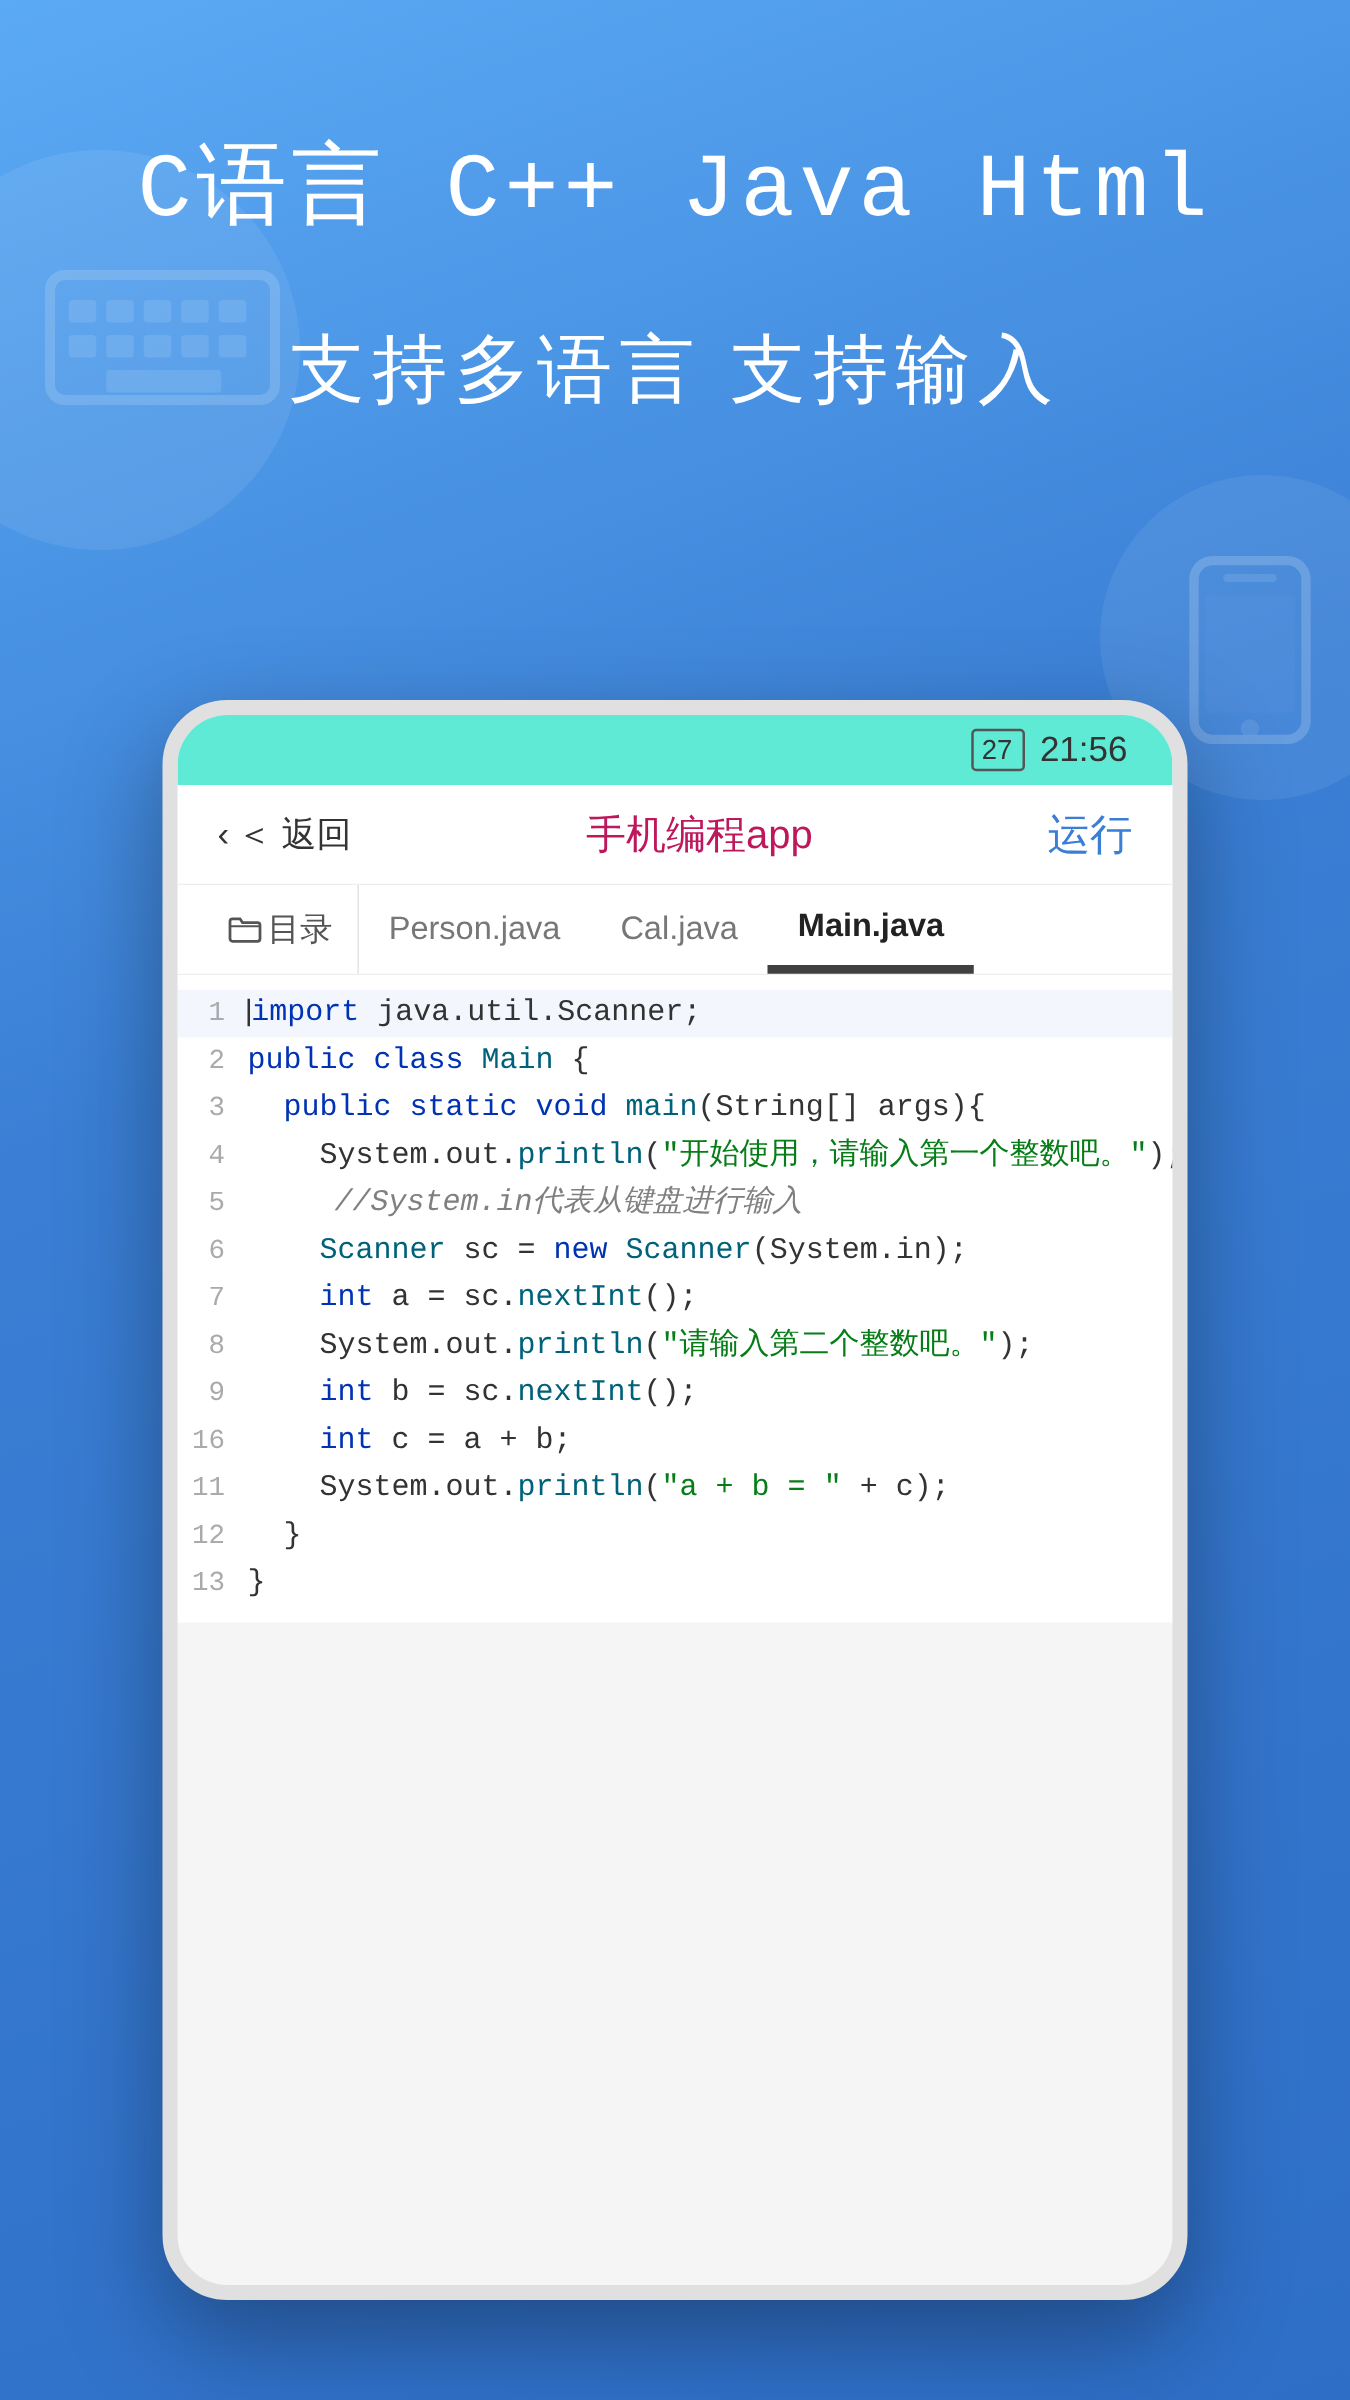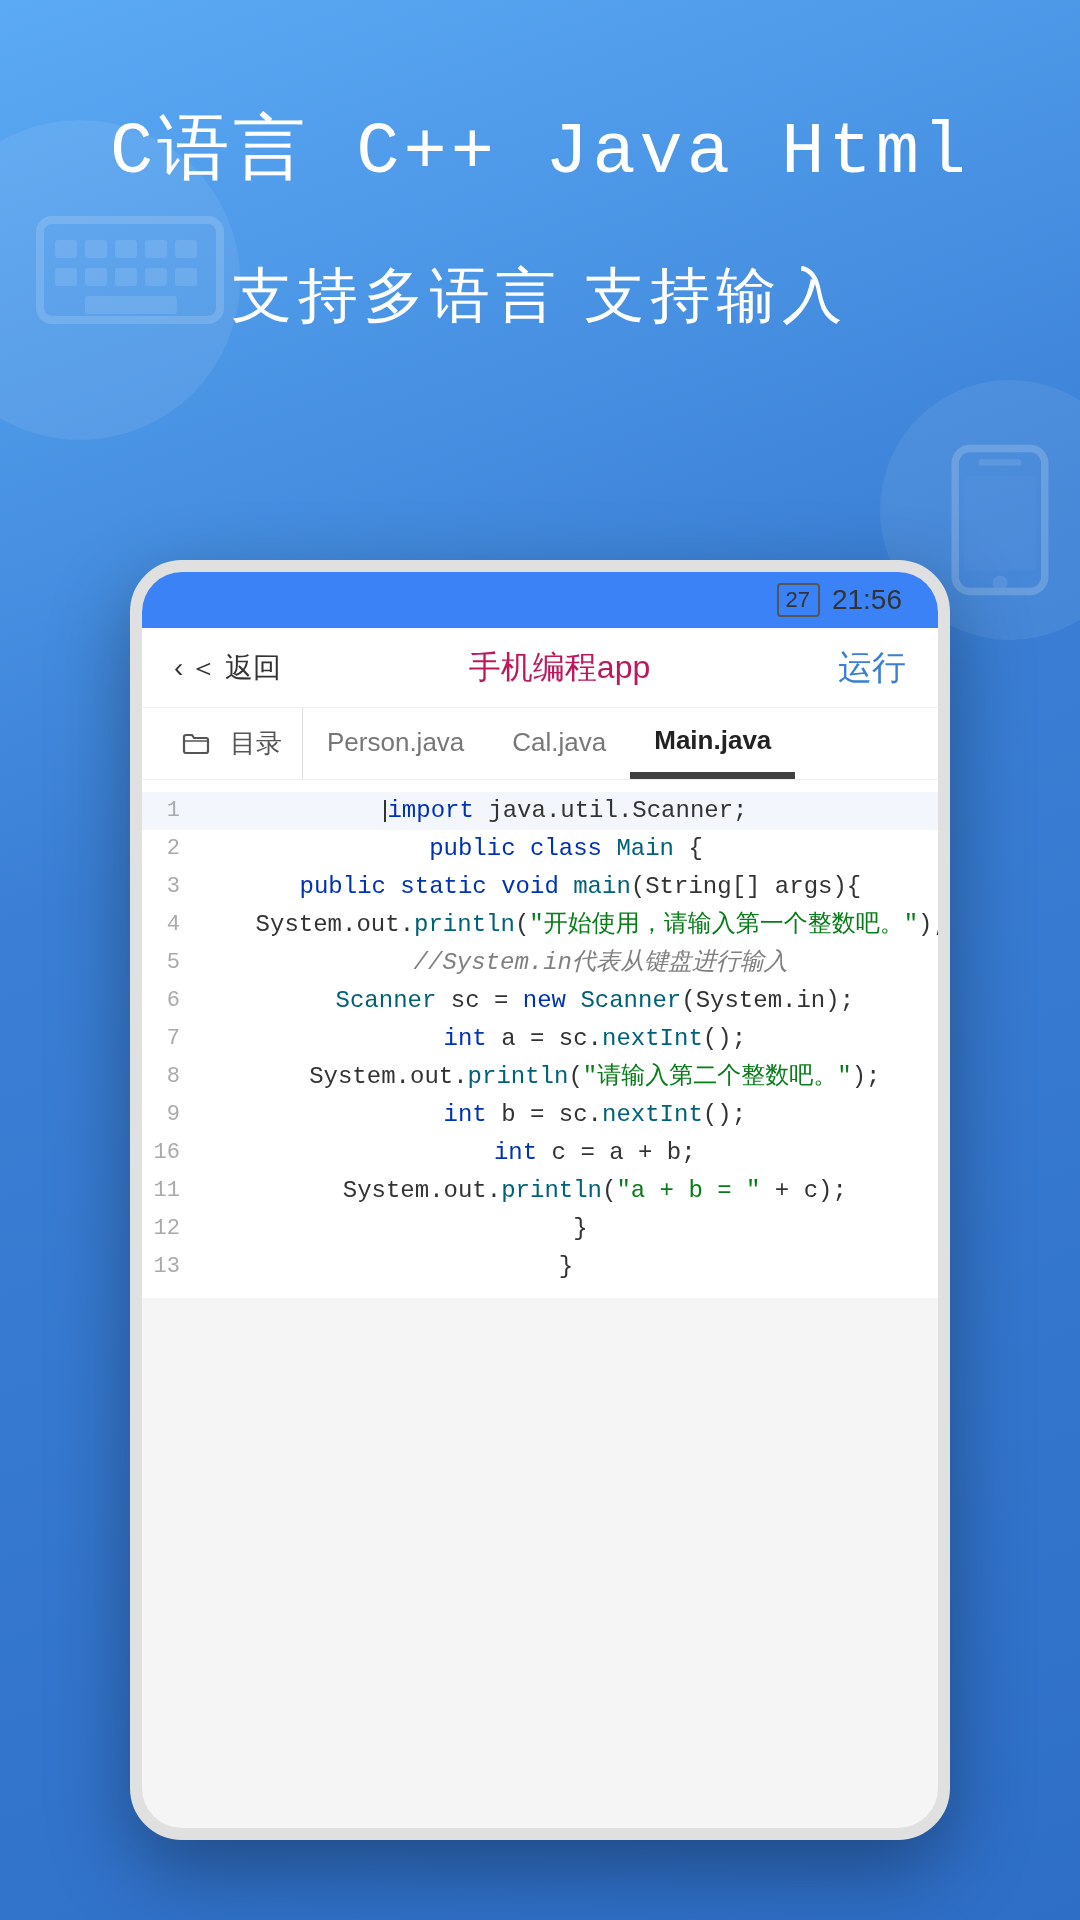--- a/index.html
+++ b/index.html
@@ -103,7 +103,7 @@
 
     
     .status-bar {
-      background: #3b82f6;
+      background: #5eead4;
       height: 56px;
       display: flex;
       align-items: center;

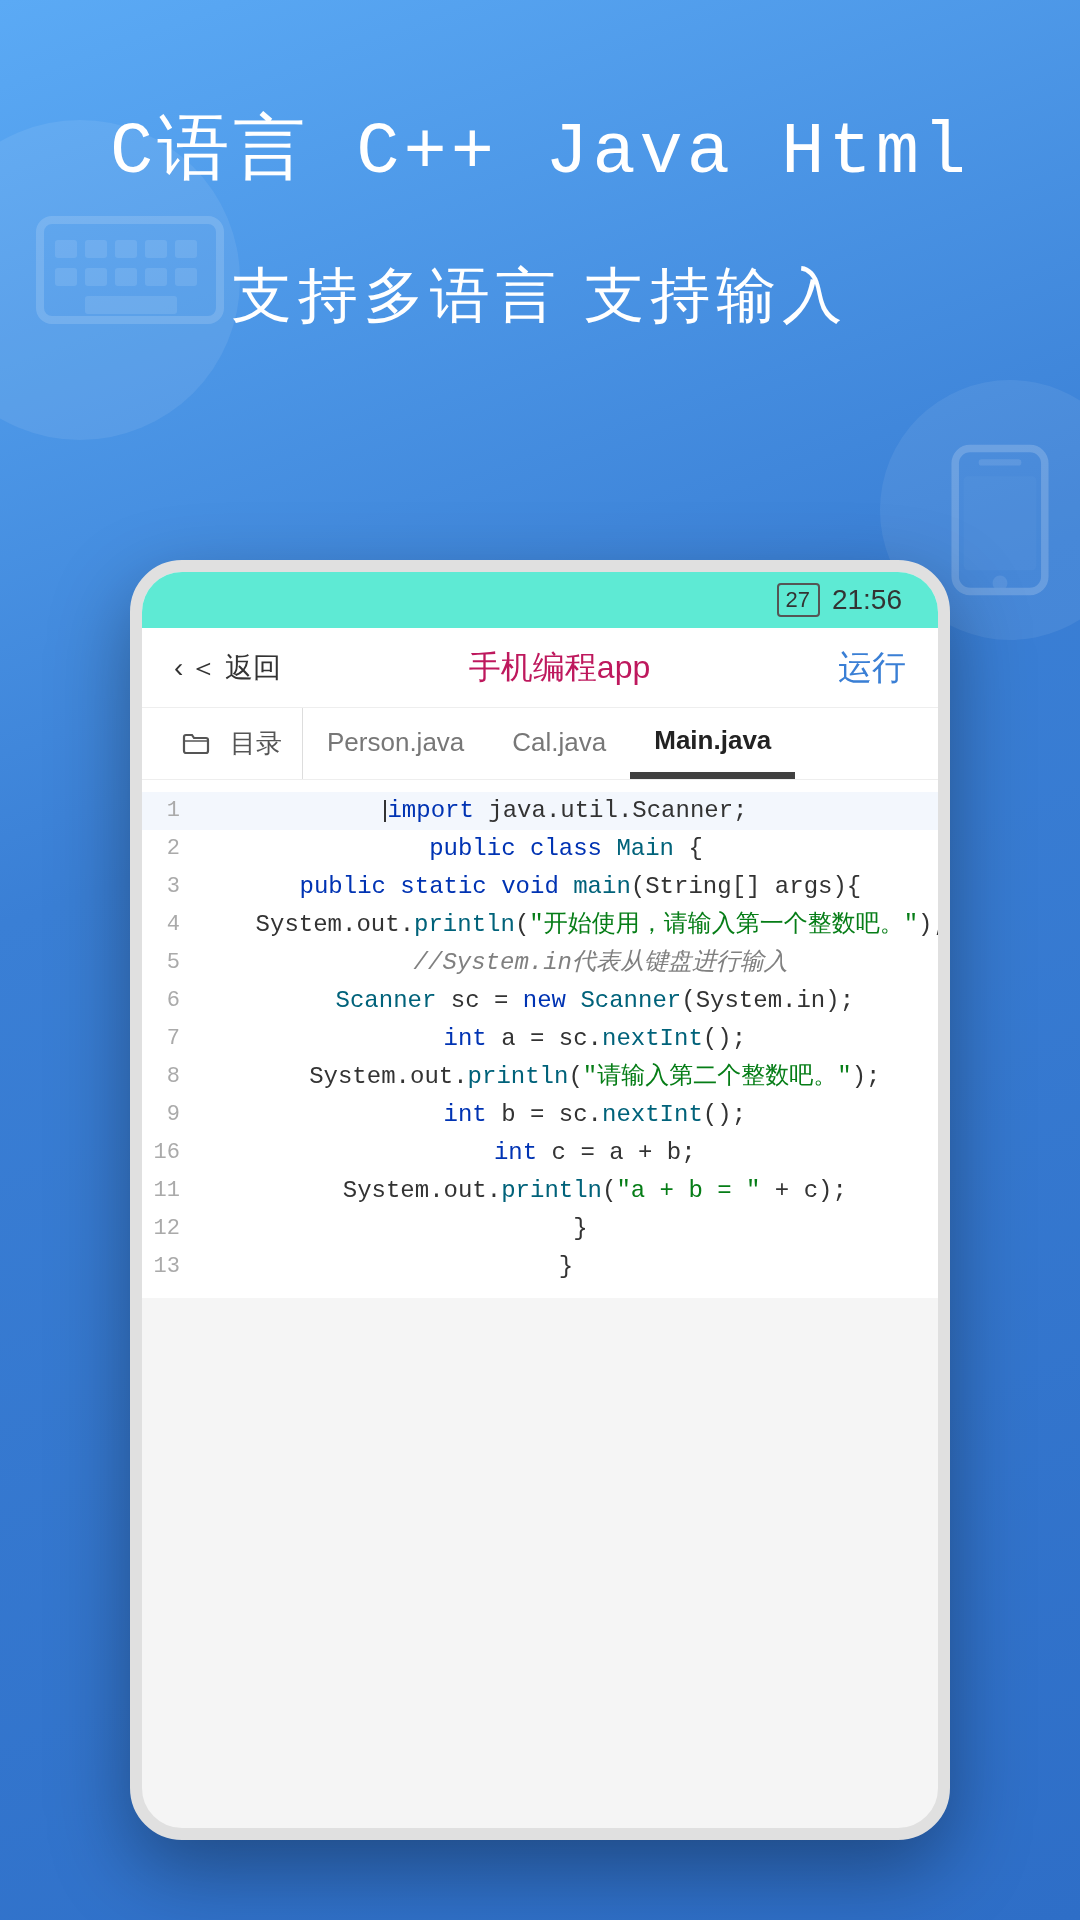--- a/index.html
+++ b/index.html
@@ -163,7 +163,7 @@
     .tab-folder {
       display: flex;
       align-items: center;
-      gap: 20px;
+      gap: 4px;
       padding: 0 20px;
       height: 100%;
       font-size: 26px;

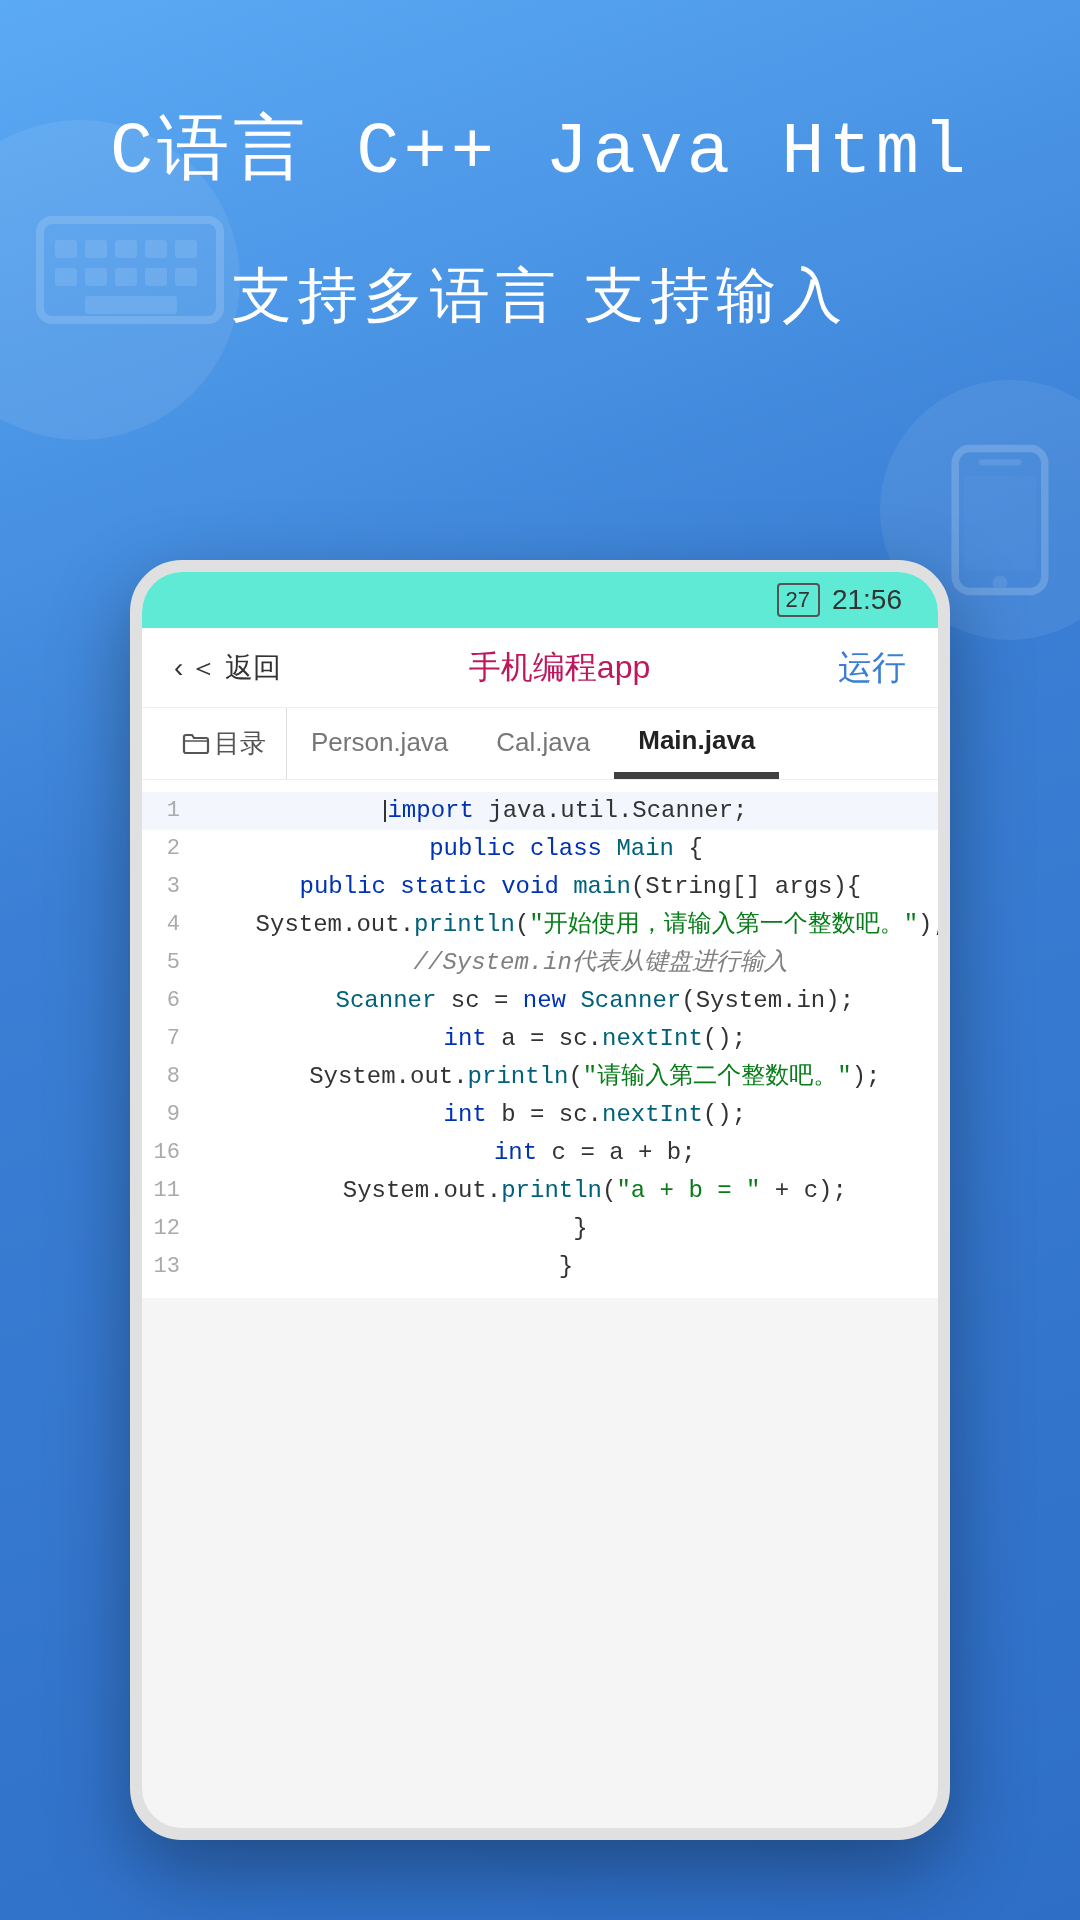--- a/index.html
+++ b/index.html
@@ -225,7 +225,6 @@
       padding-right: 4px;
       line-height: 38px;
       white-space: pre;
-      text-align: center;
     } 
     .kw-blue { color: #0033b3; }
     .str { color: #067d17; }

